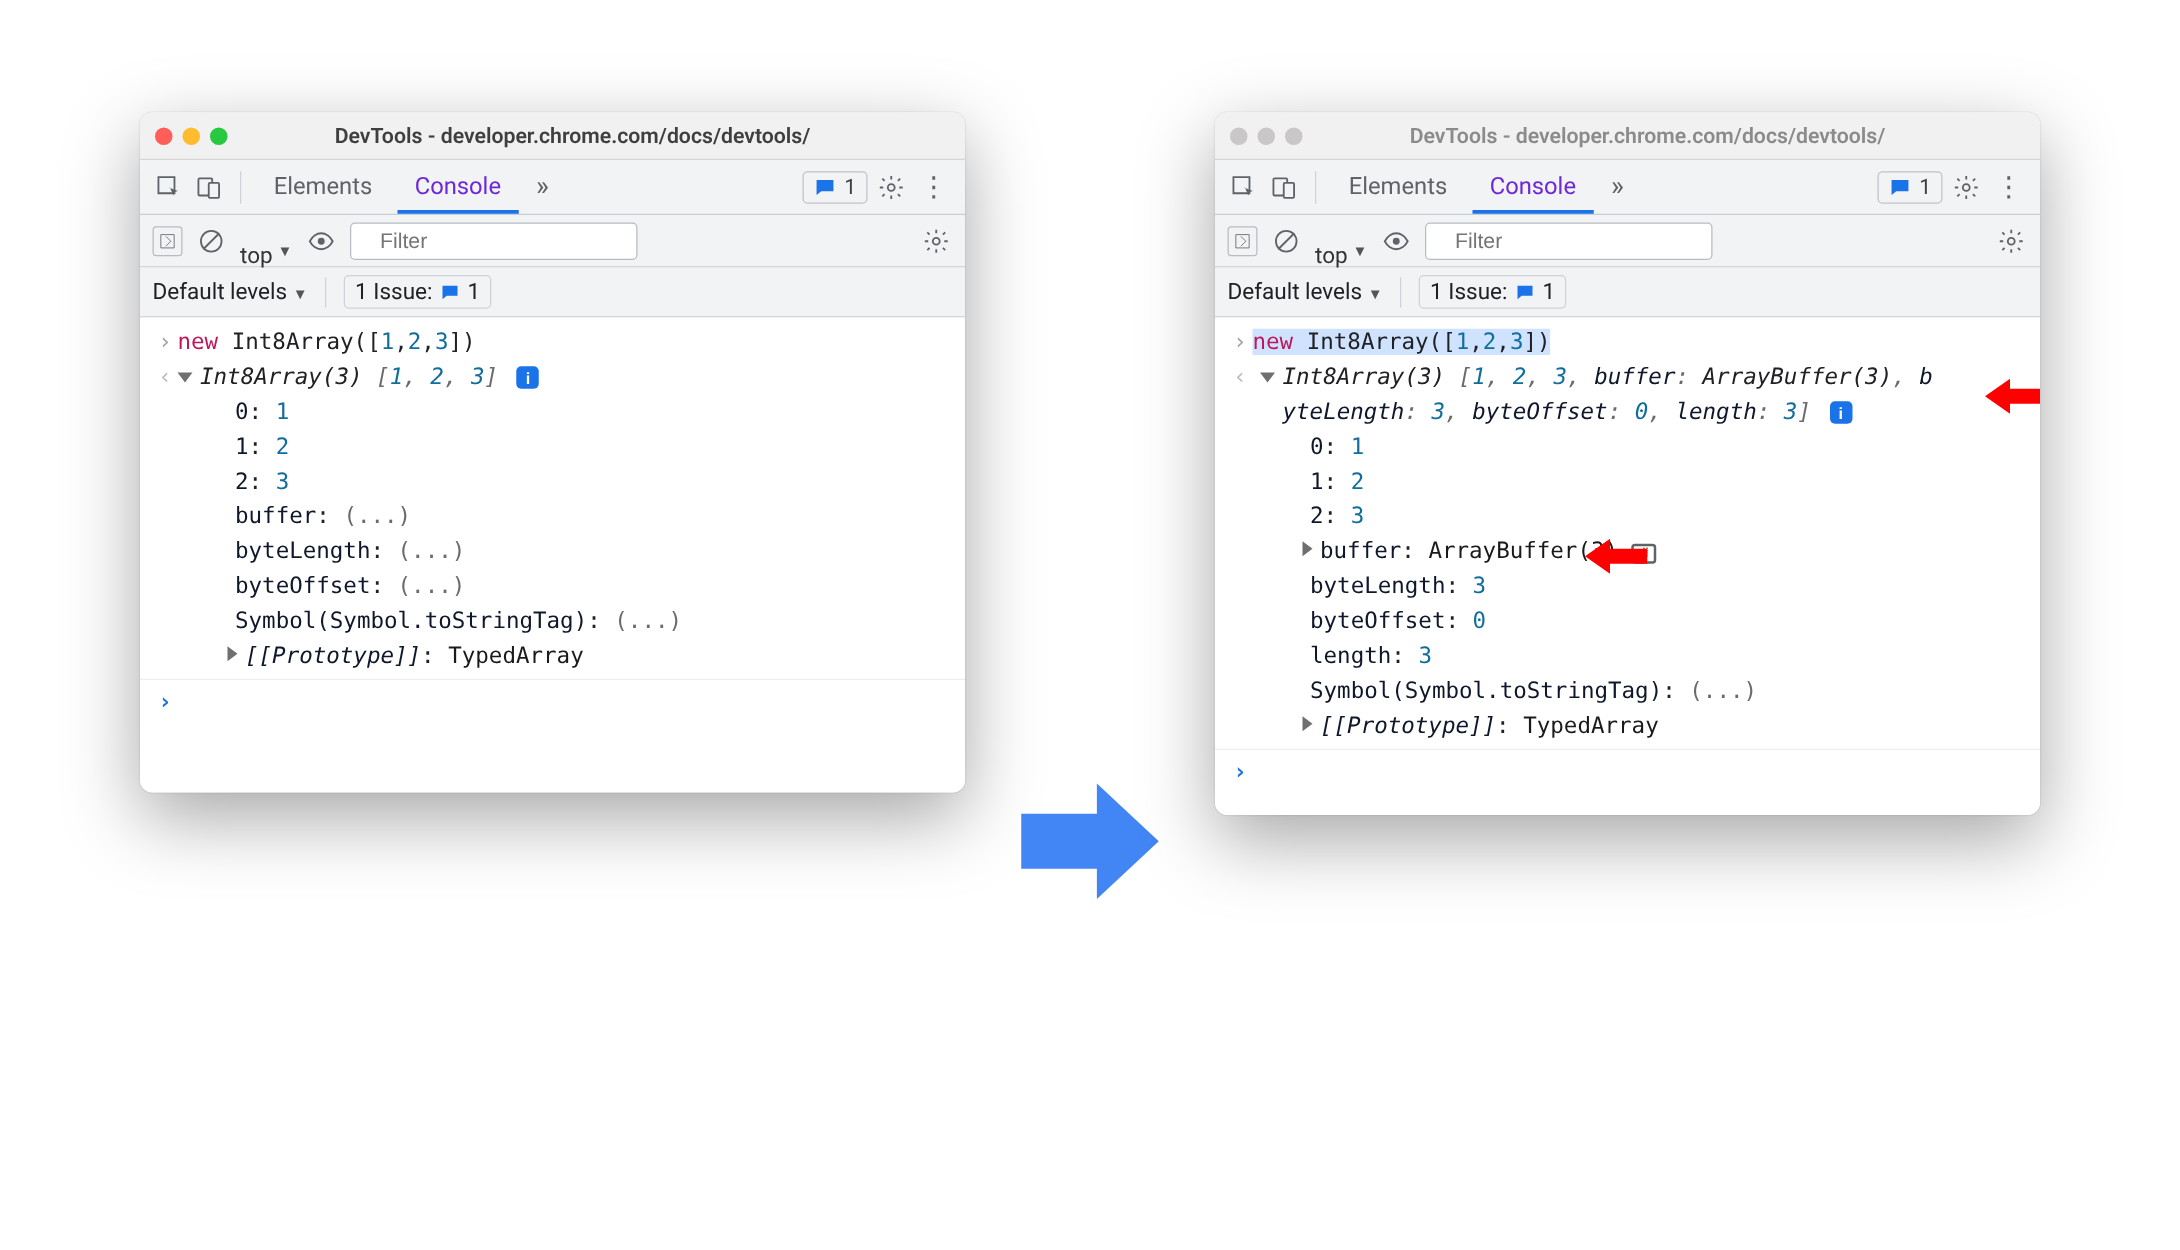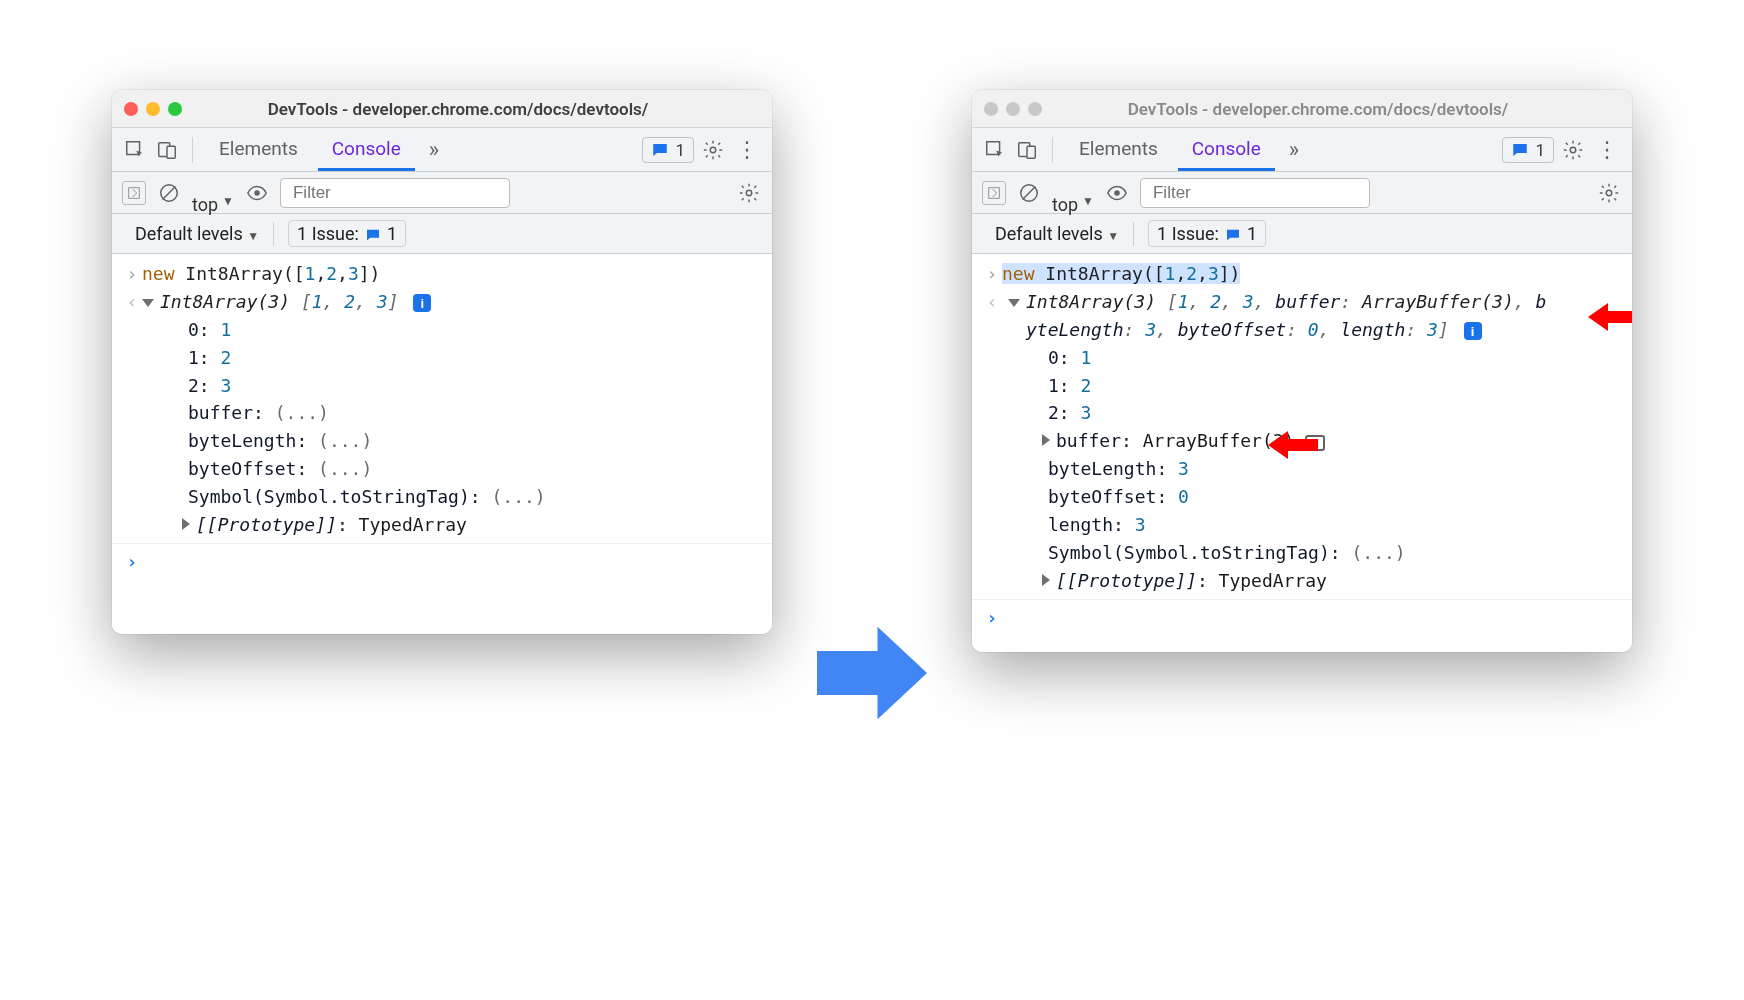--- a/index.html
+++ b/index.html
@@ -75,7 +75,7 @@
   .ctb .lbl { display:flex; align-items:flex-start; gap:4px; font-size:18px; color:#333;margin-top:24px; }
   .tri { font-size:12px; color:#555; }
   .filter { flex:0 0 230px; }
-  .filter input { width:100%; height:30px; border:1px solid #b8bcc1; border-radius:4px; padding:0 12px; font-size:17px; background:#fff; }
+  .filter input { width:100%; height:30px; border:1px solid #b8bcc1; border-radius:4px; padding:0 23px; font-size:17px; background:#fff; }
   
   .ctb2 {
     height:40px; background:#f1f3f4; border-bottom:1px solid #cacdd1;

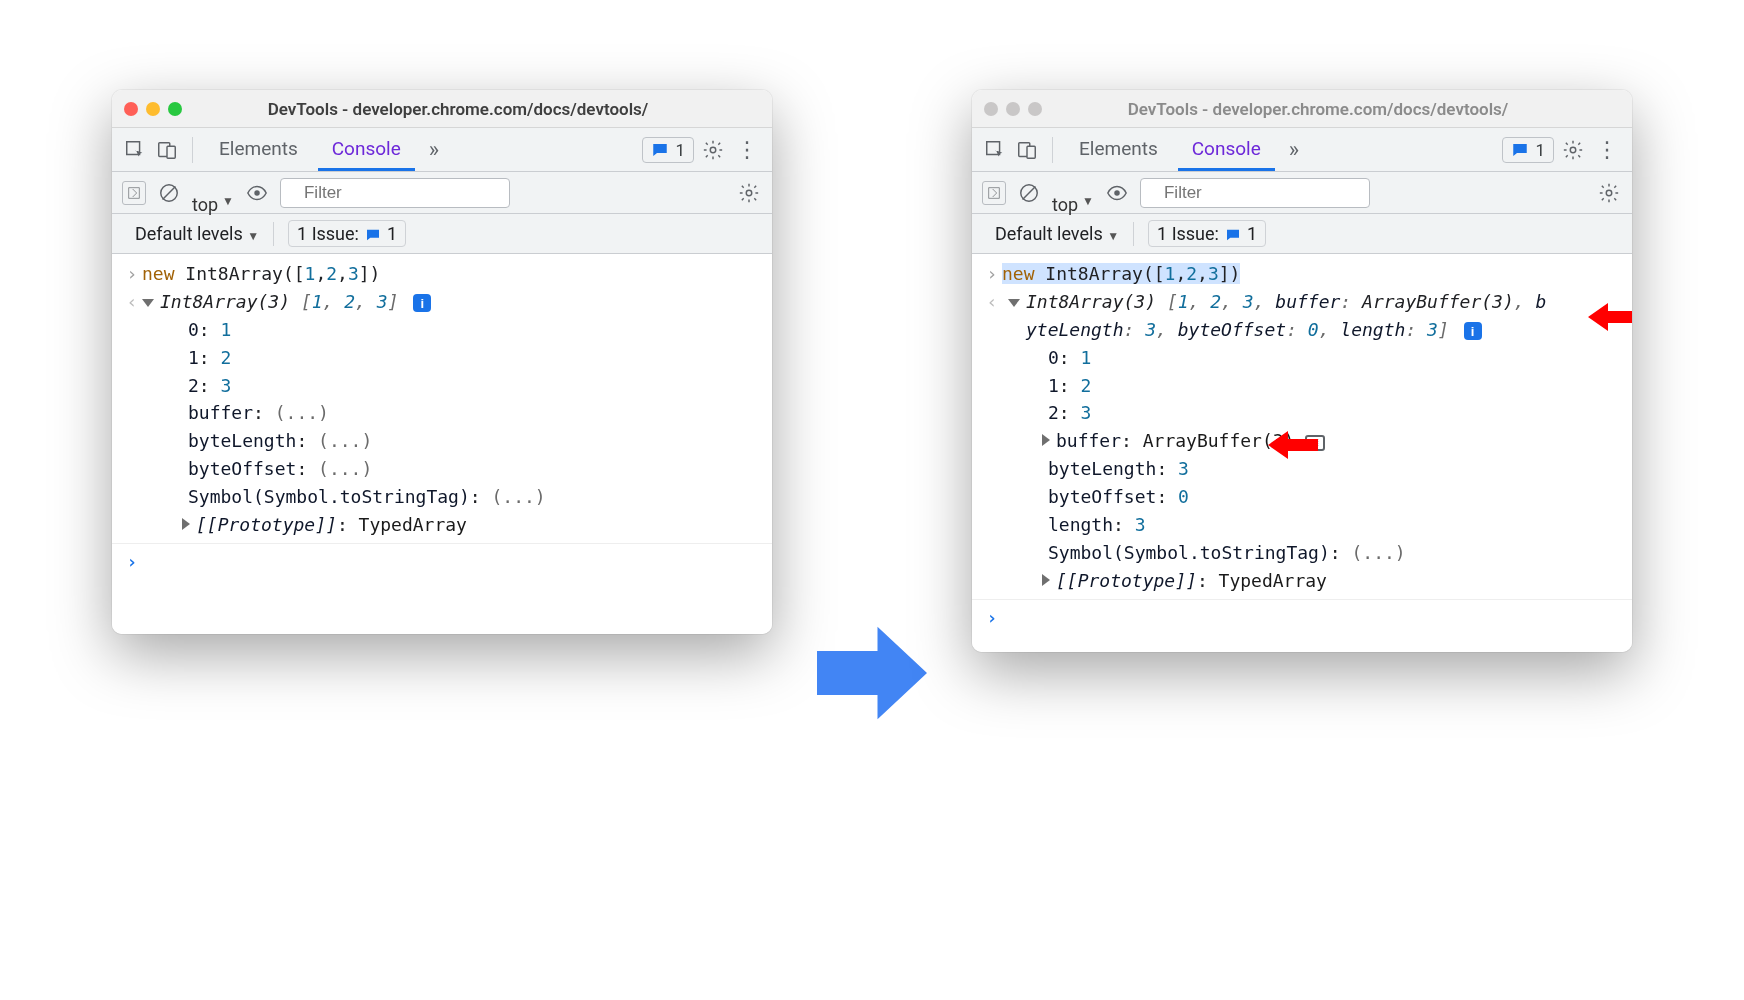--- a/index.html
+++ b/index.html
@@ -79,7 +79,7 @@
   
   .ctb2 {
     height:40px; background:#f1f3f4; border-bottom:1px solid #cacdd1;
-    display:flex; align-items:center; padding:0 23px; gap:14px;
+    display:flex; align-items:center; padding:0 10px; gap:14px;
   }
   .isep { width:1px; height:24px; background:#cfd2d6; }
   .pill { border:1px solid #cfd2d6; border-radius:4px; padding:2px 8px; display:flex; align-items:center; gap:6px; }

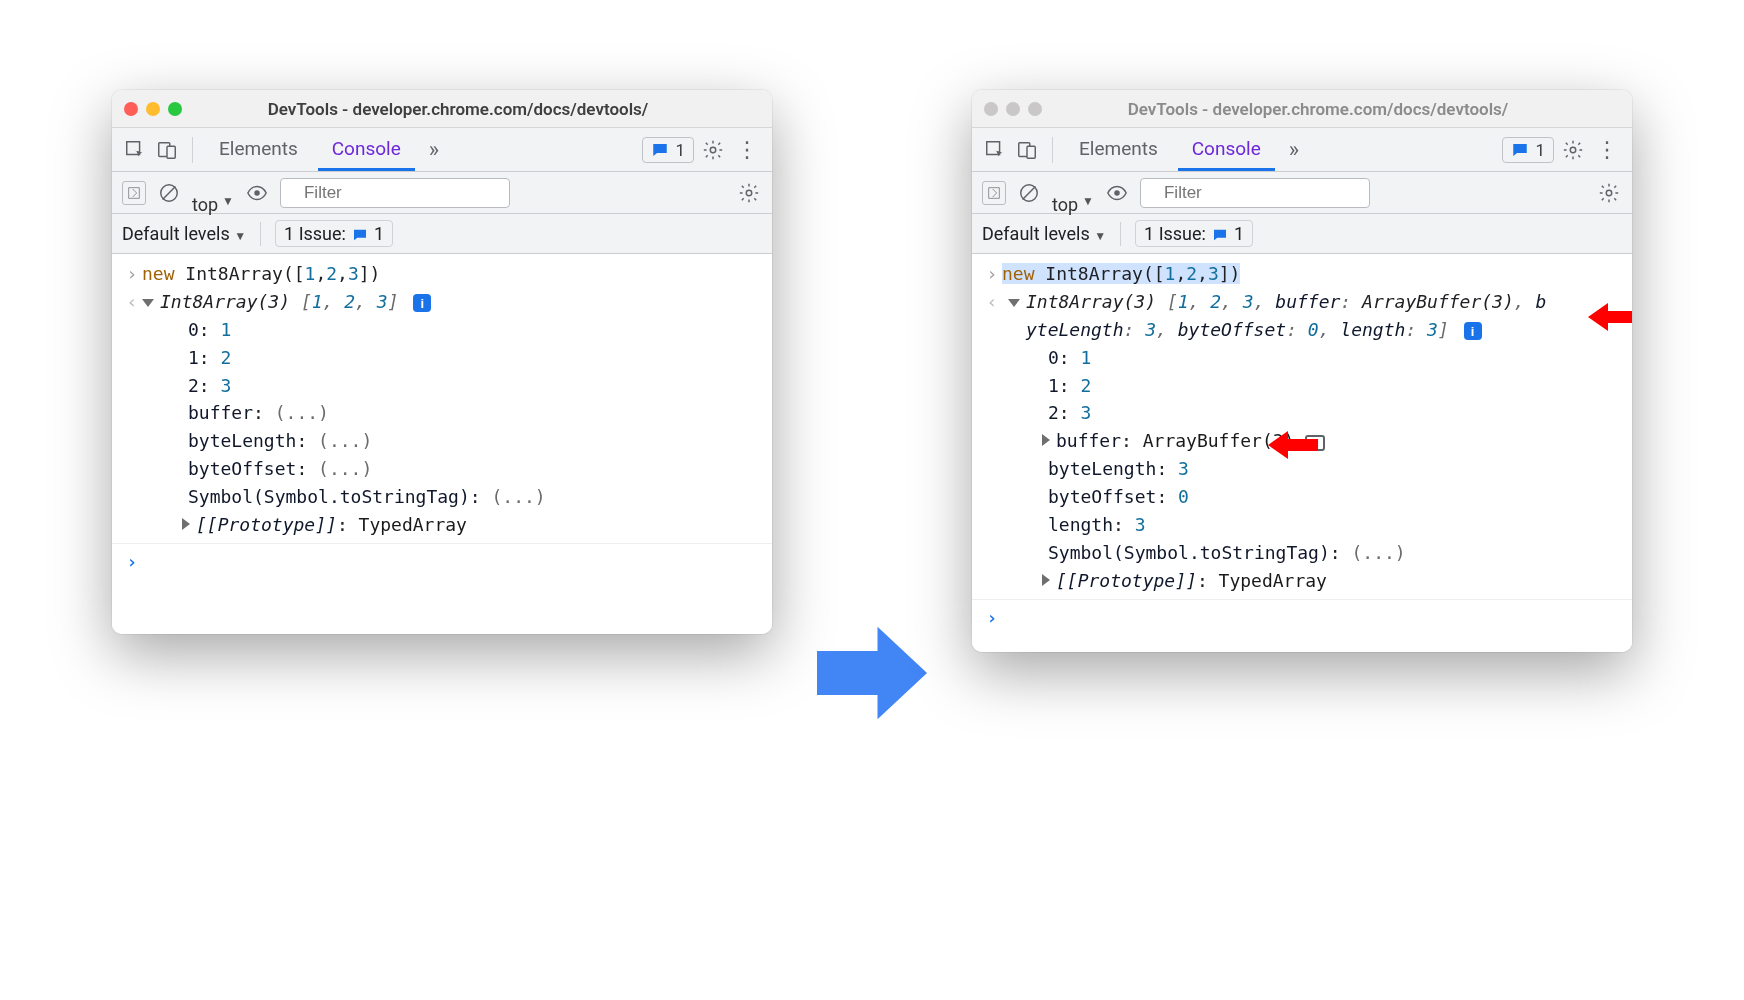--- a/index.html
+++ b/index.html
@@ -91,7 +91,7 @@
   .gut.out { color:#bcbcbc; }
   .content { flex:1; min-width:0; }
   .sel { background:#cfe3ff; }
-  .kw { color:#a16207; }
+  .kw { color:#be185d; }
   .cls { font-style:italic; }
   .num { color:#116e9c; }
   .key { color:#0f172a; }

